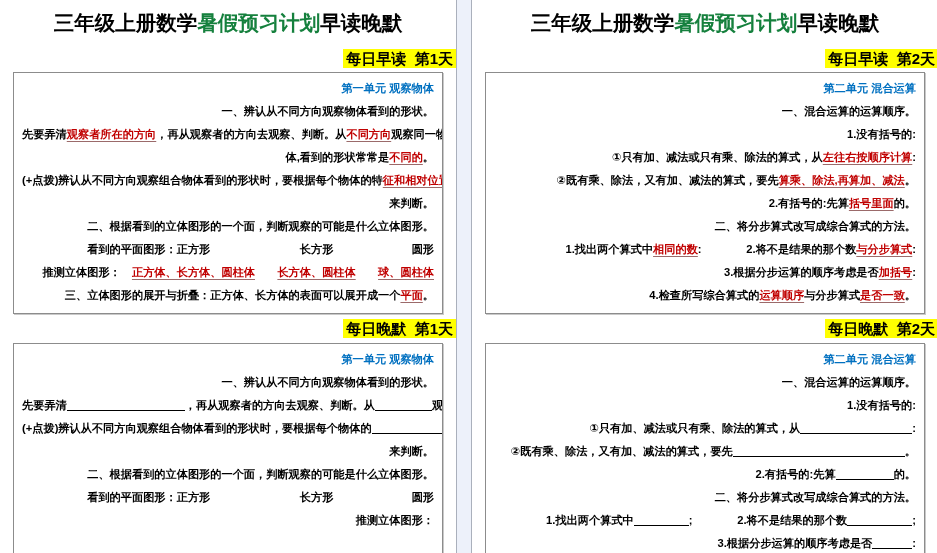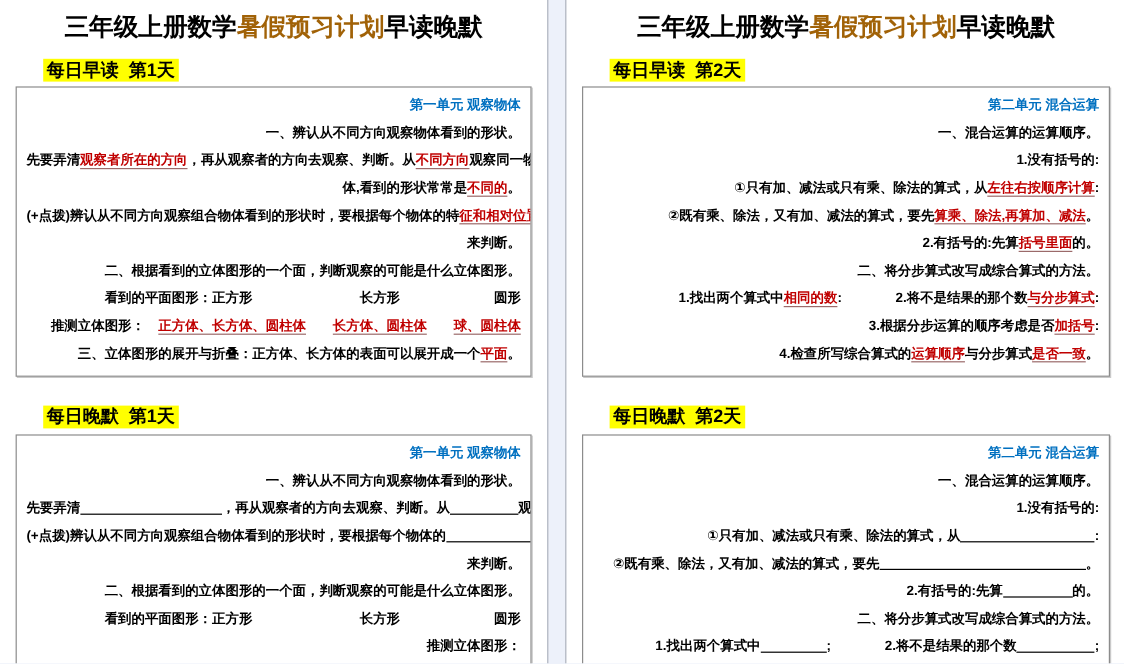--- a/index.html
+++ b/index.html
@@ -19,7 +19,7 @@
     font-size:20.5px; line-height:26px; font-weight:700; color:#000;
     white-space:nowrap;
   }
-  .page-title .t-red { color:#a16207;font-family:Liberation Serif, serif; }
+  .page-title .t-red { color:#15803d;font-family:Liberation Serif, serif; }
 
   .banner { margin-top:13px; text-align:left; line-height:19px;padding-left:36px; }
   .banner .hl {

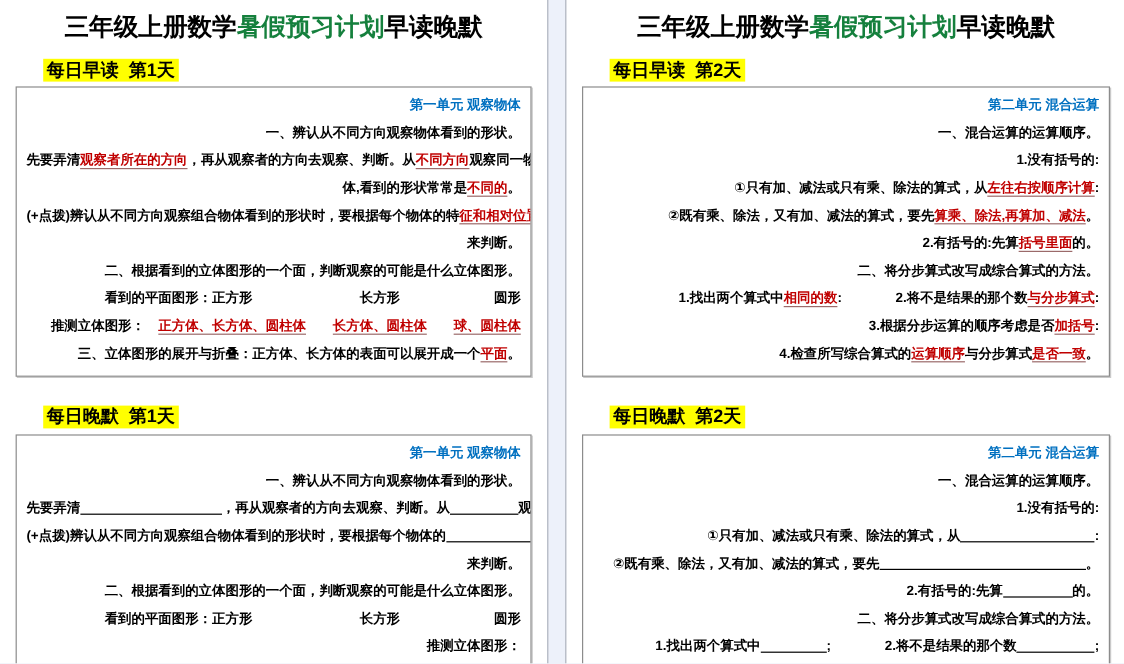--- a/index.html
+++ b/index.html
@@ -21,7 +21,7 @@
   }
   .page-title .t-red { color:#15803d;font-family:Liberation Serif, serif; }
 
-  .banner { margin-top:13px; text-align:left; line-height:19px;padding-left:36px; }
+  .banner { margin-top:13px; text-align:right; line-height:19px;padding-left:36px; }
   .banner .hl {
     background:#ffff00; color:#000; font-size:15px; font-weight:700;
     padding:1px 3px; white-space:pre;

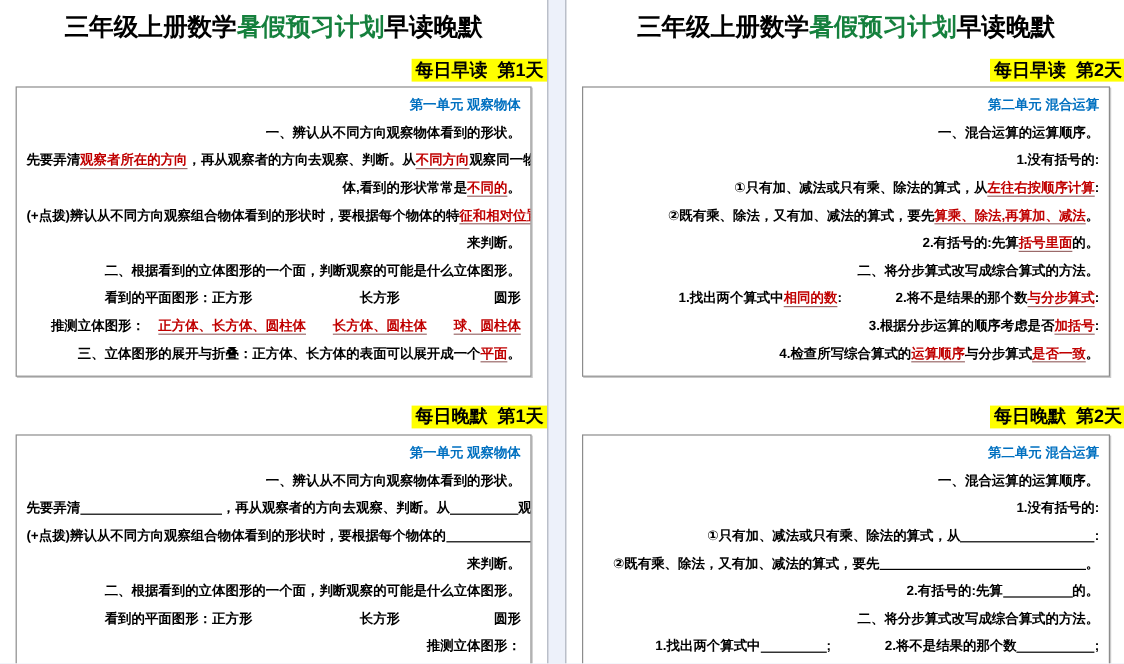--- a/index.html
+++ b/index.html
@@ -26,7 +26,7 @@
     background:#ffff00; color:#000; font-size:15px; font-weight:700;
     padding:1px 3px; white-space:pre;
   }
-  .banner-evening { margin-top:24px; }
+  .banner-evening { margin-top:5px; }
 
   .content-box {
     margin:4px 13px 0; border:1px solid #8c8c8c;

